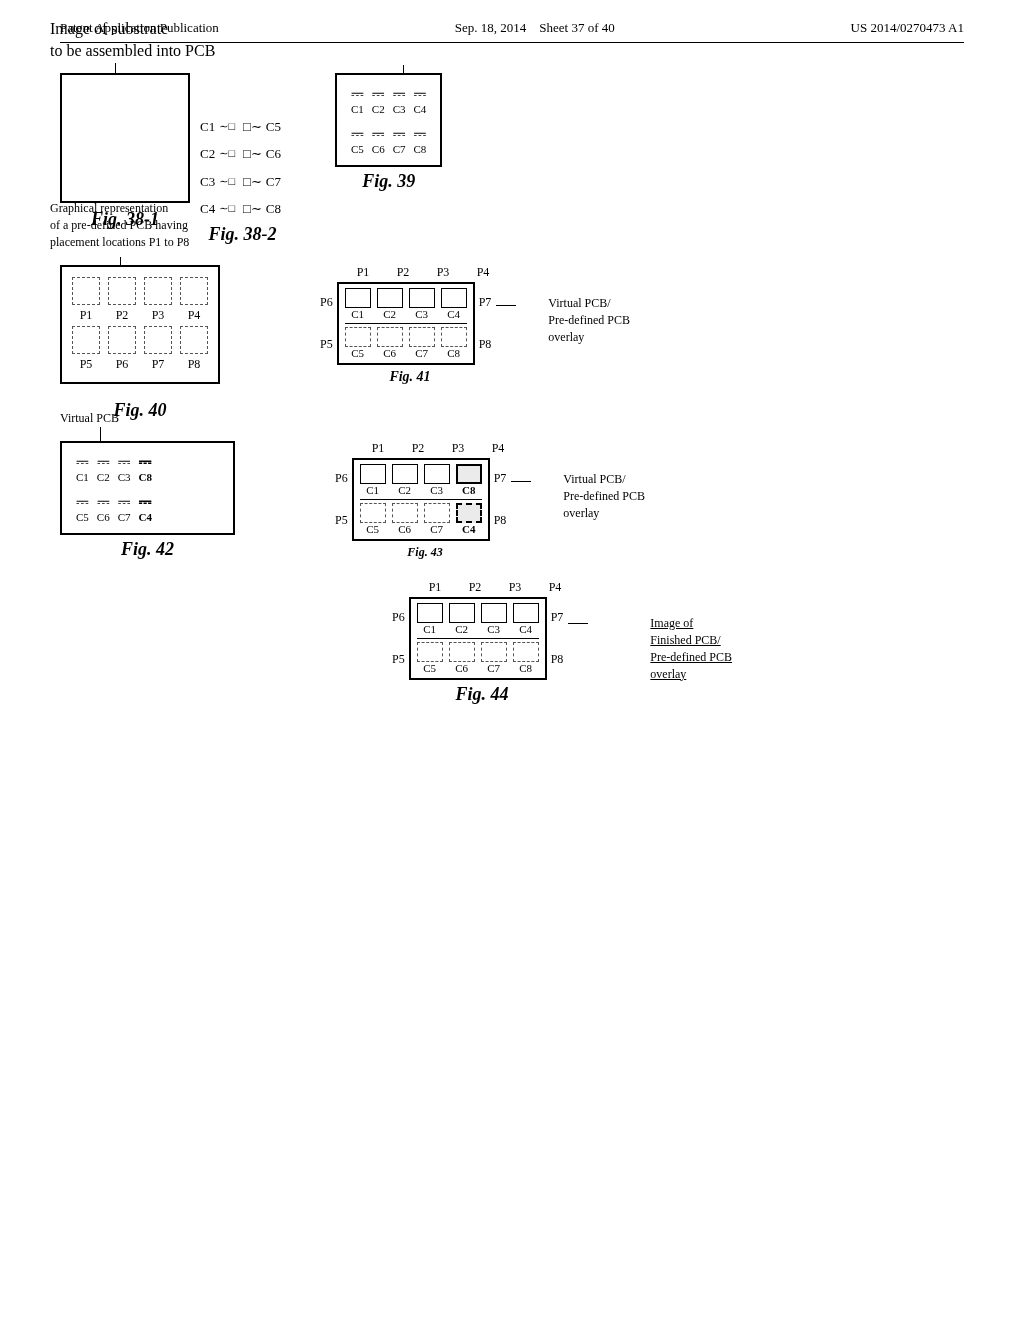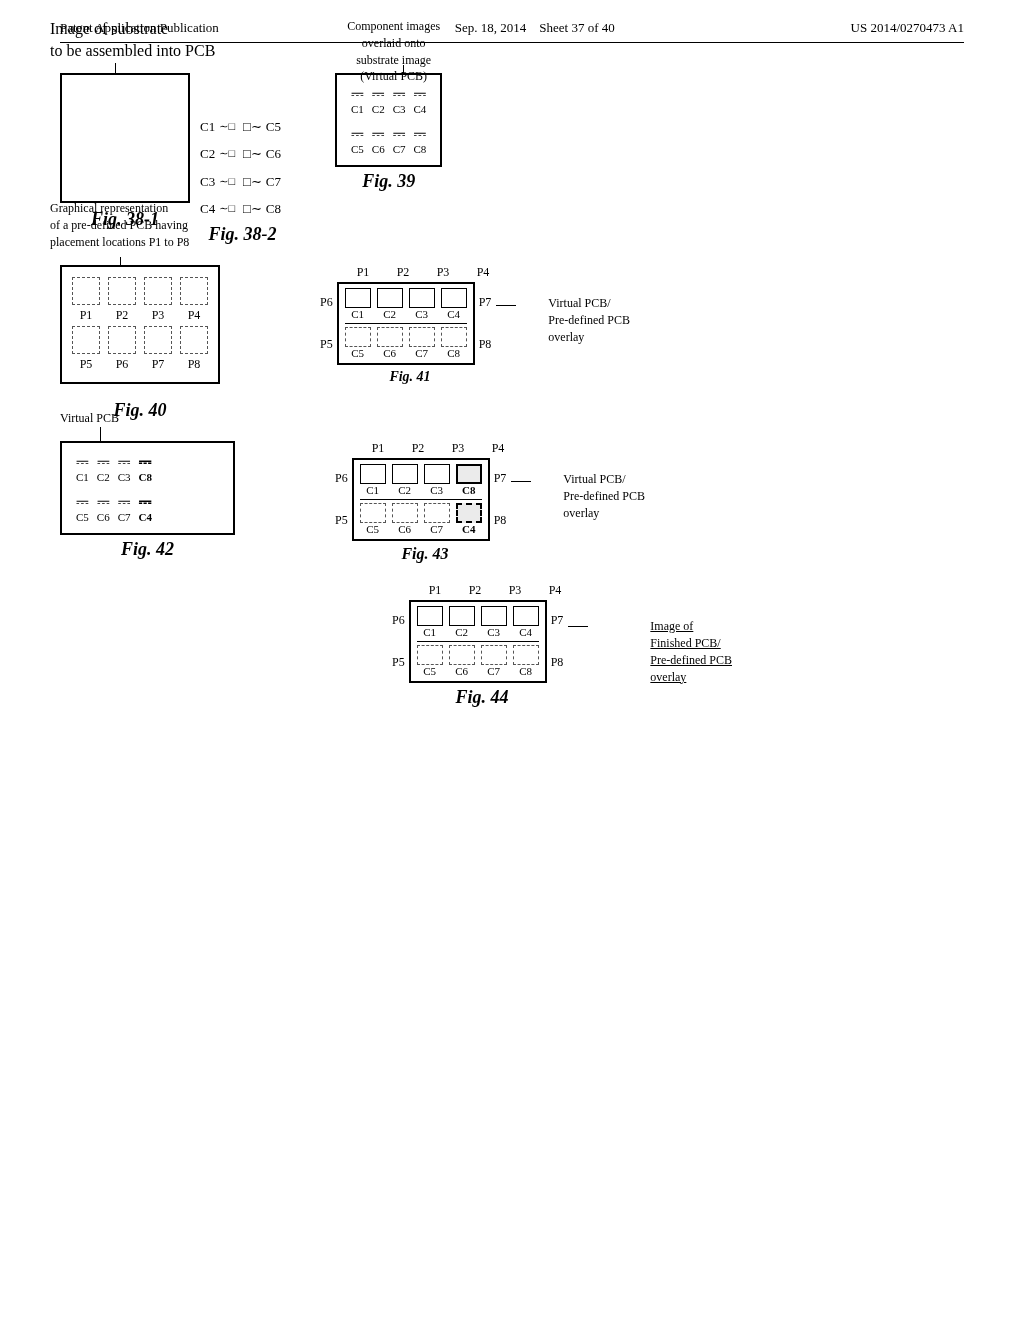--- a/index.html
+++ b/index.html
@@ -135,9 +135,6 @@
 
     <div style="position:relative; margin-left: 20px;">
 
-      <div style="position:absolute; top:-55px; left:10px; font-size:12px; line-height:1.4; text-align:center;">
-        Component images<br>overlaid onto substrate image<br>(Virtual PCB)
-      </div>
 
       <div style="position:absolute; top:-8px; left:68px; width:1px; height:10px; background:#000;"></div>
 

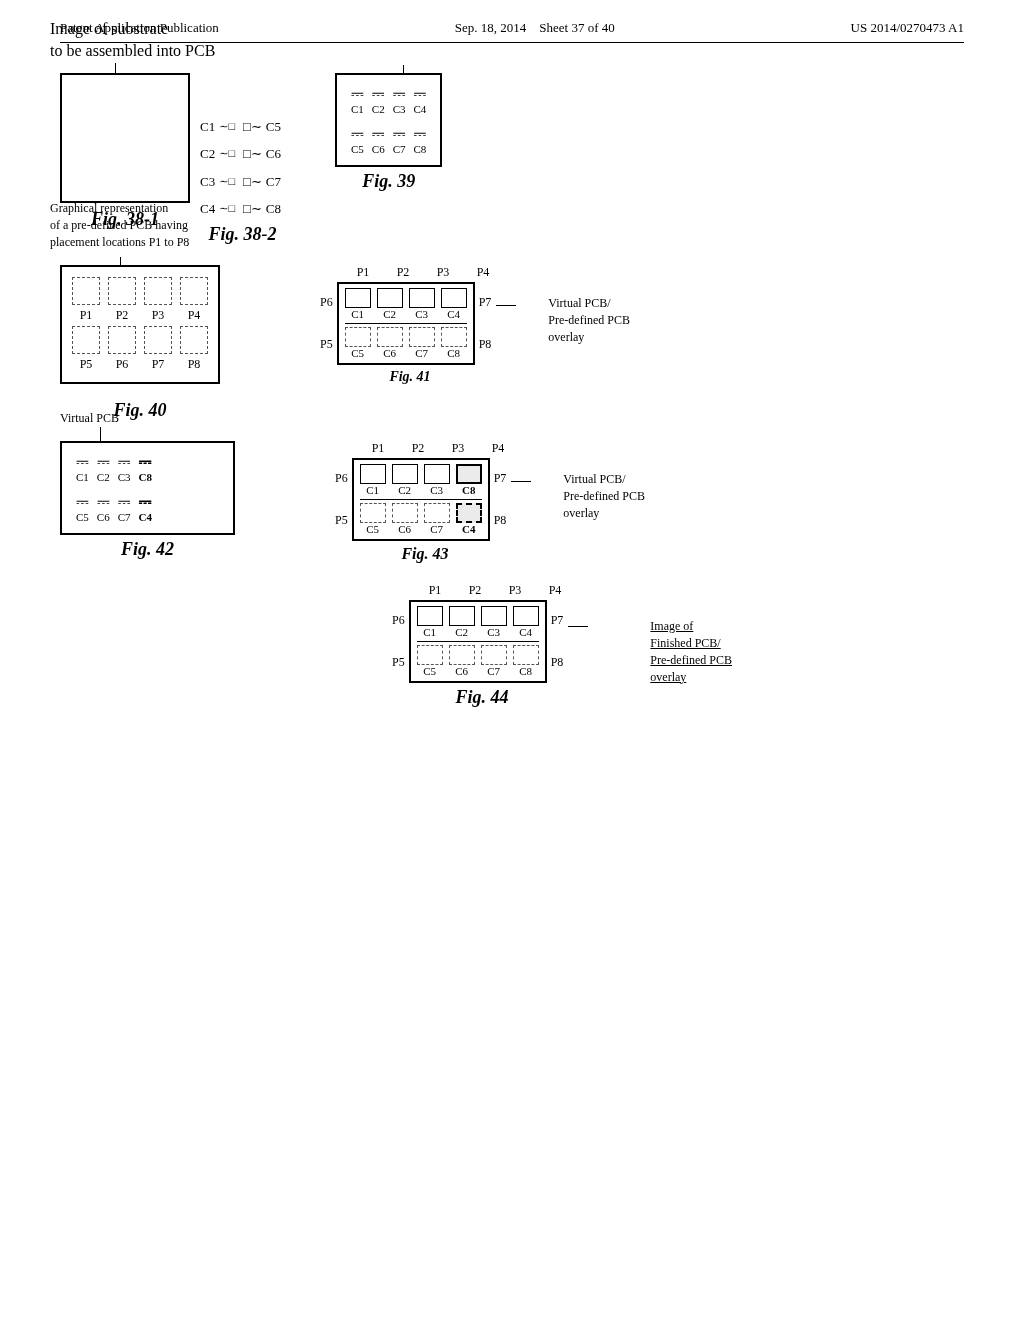--- a/index.html
+++ b/index.html
@@ -415,7 +415,7 @@
         </div>
       </div>
 
-      <div class="figure-caption" style="font-size:16px; margin-top:4px;">Fig. 43</div>
+      <div class="figure-caption" style="font-size:12px; margin-top:4px;">Fig. 43</div>
     </div>
   </div>
 

